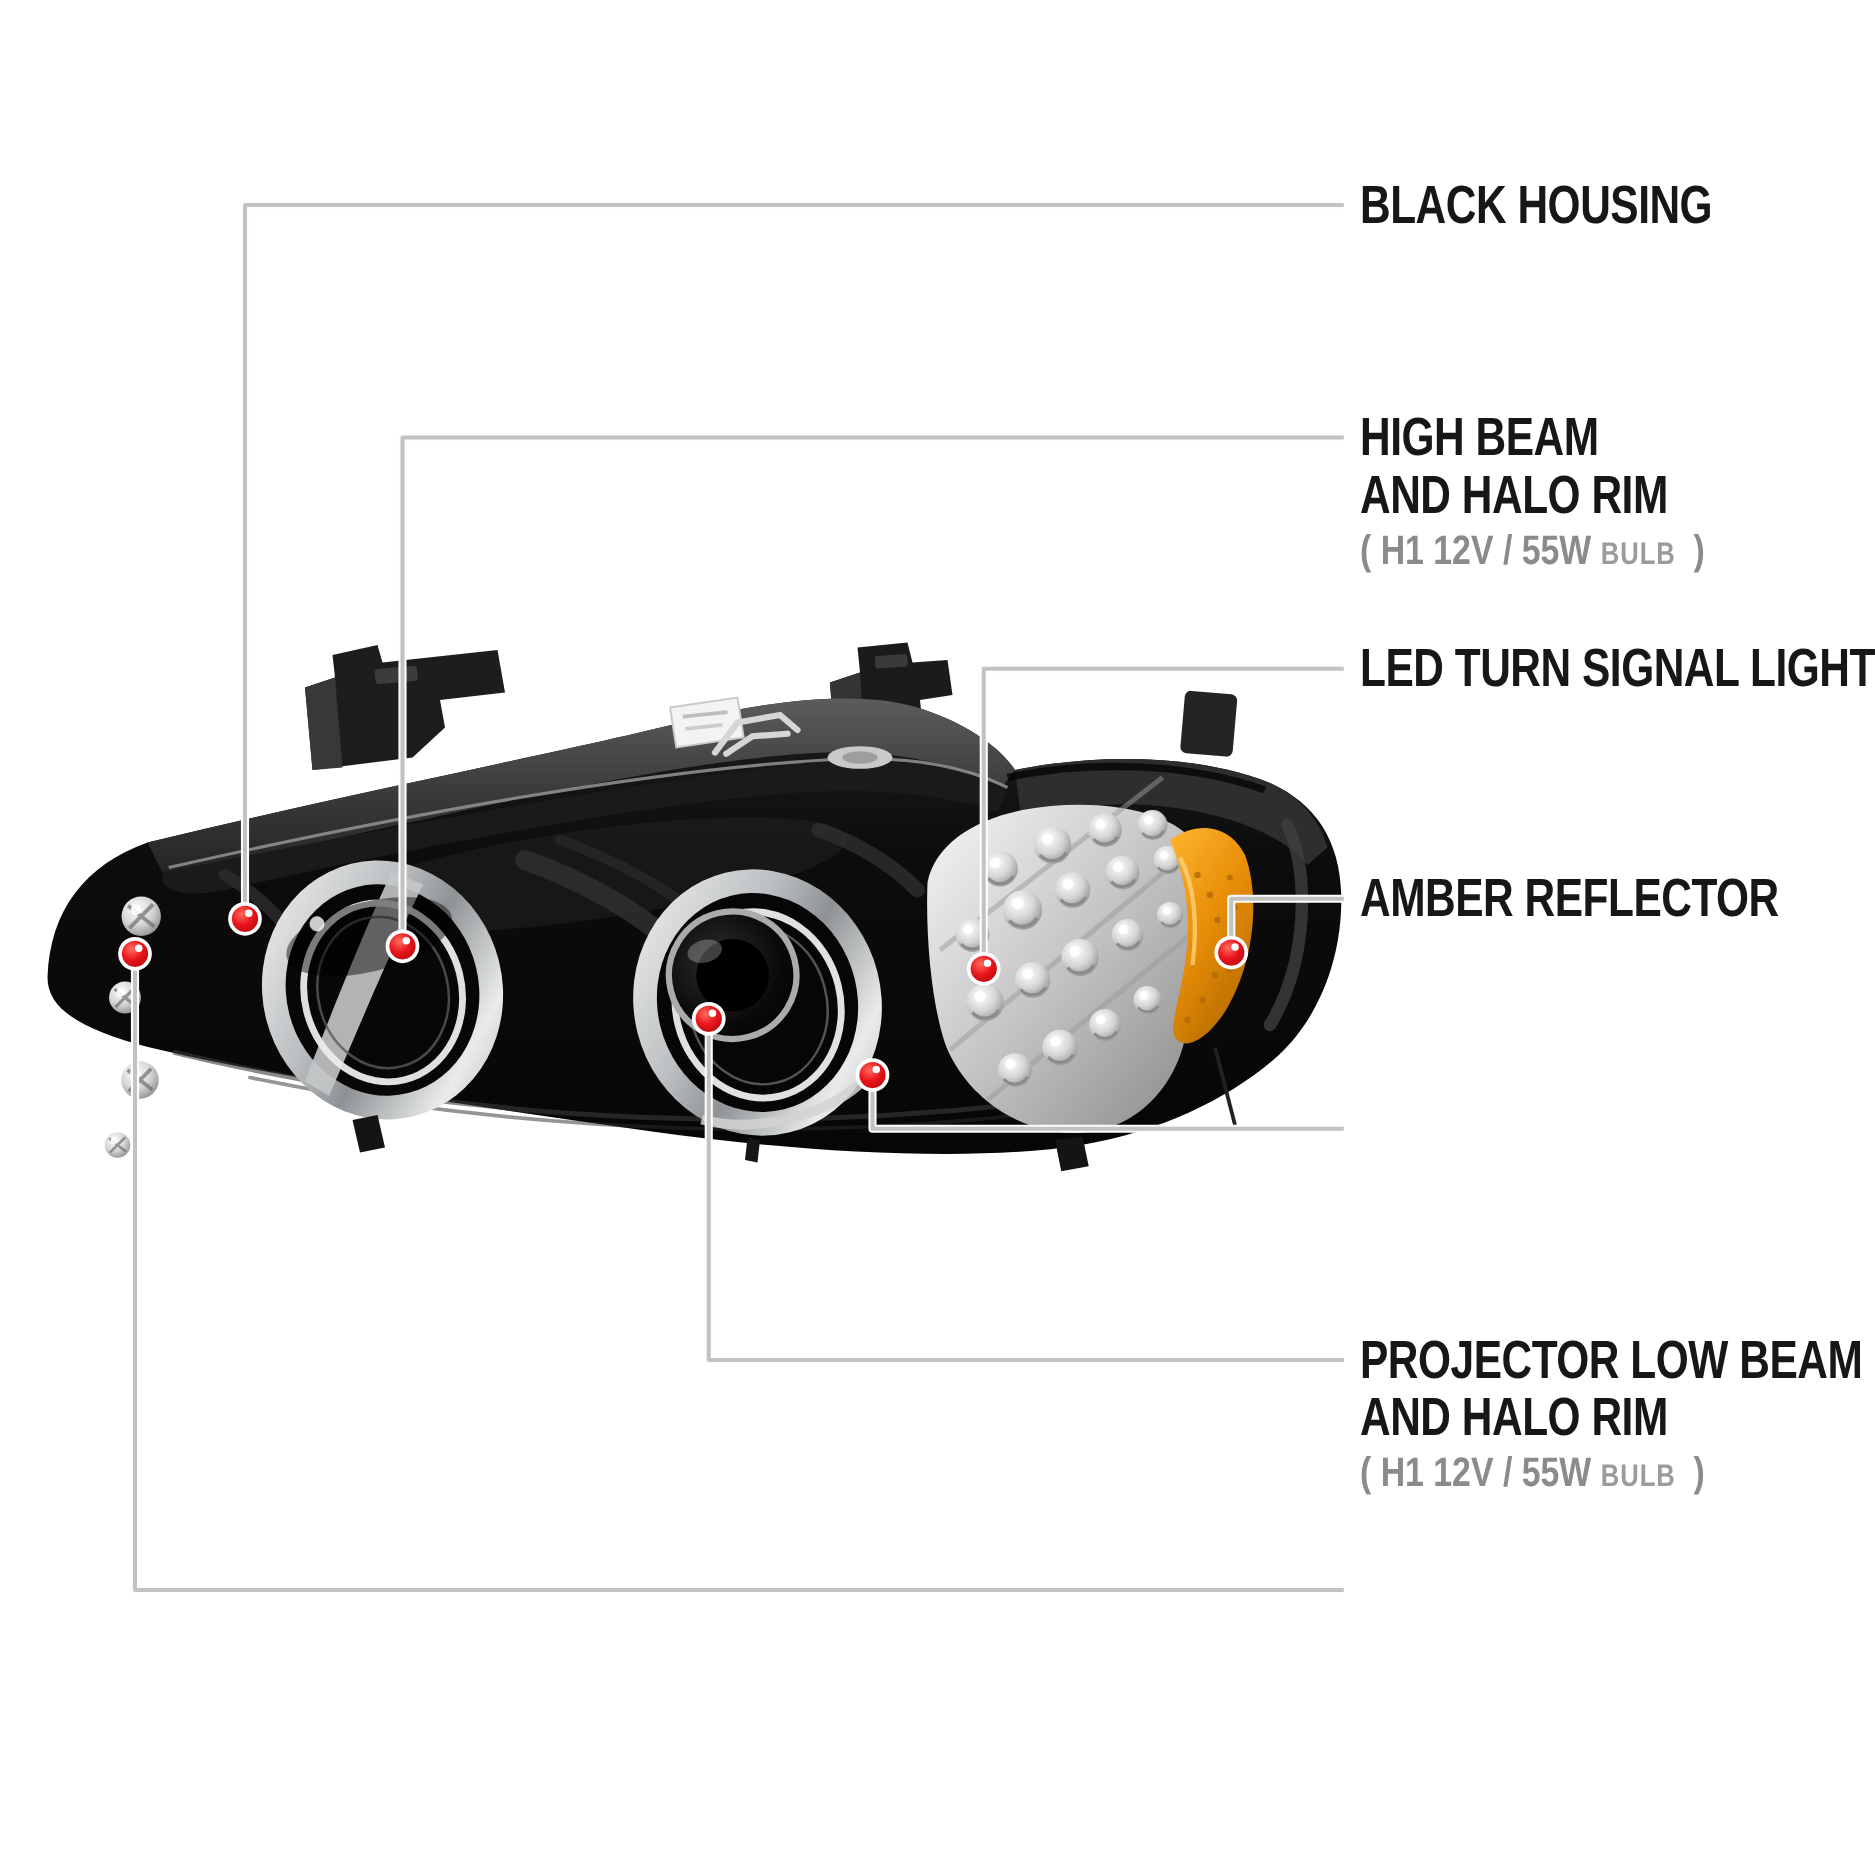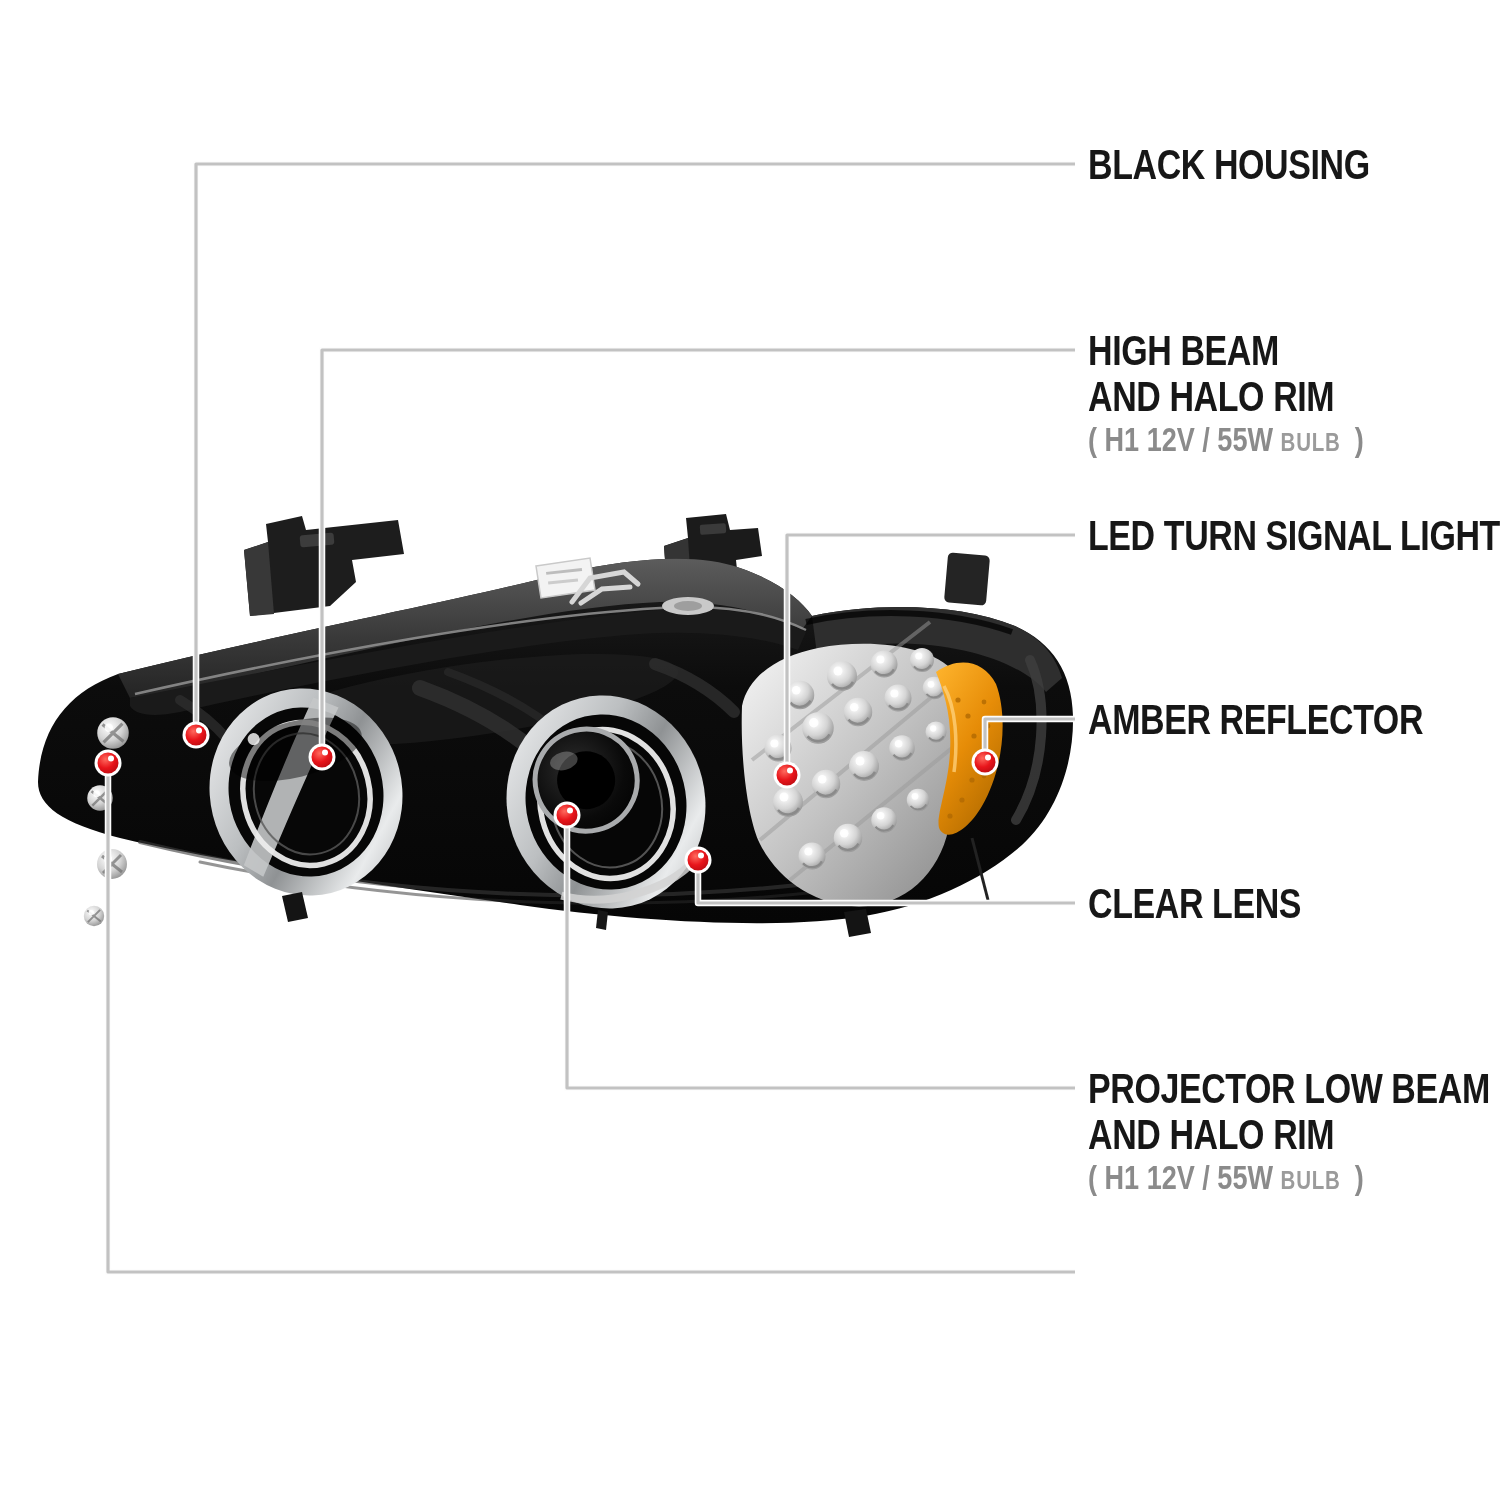--- a/index.html
+++ b/index.html
@@ -298,9 +298,6 @@
     <div class="cl-line">AMBER REFLECTOR</div>
   </div>
 
-  <div class="callout" style="top:880px">
-    <div class="cl-line">CLEAR LENS</div>
-  </div>
 
   <div class="callout" style="top:1065px">
     <div class="cl-line">PROJECTOR LOW BEAM</div>

